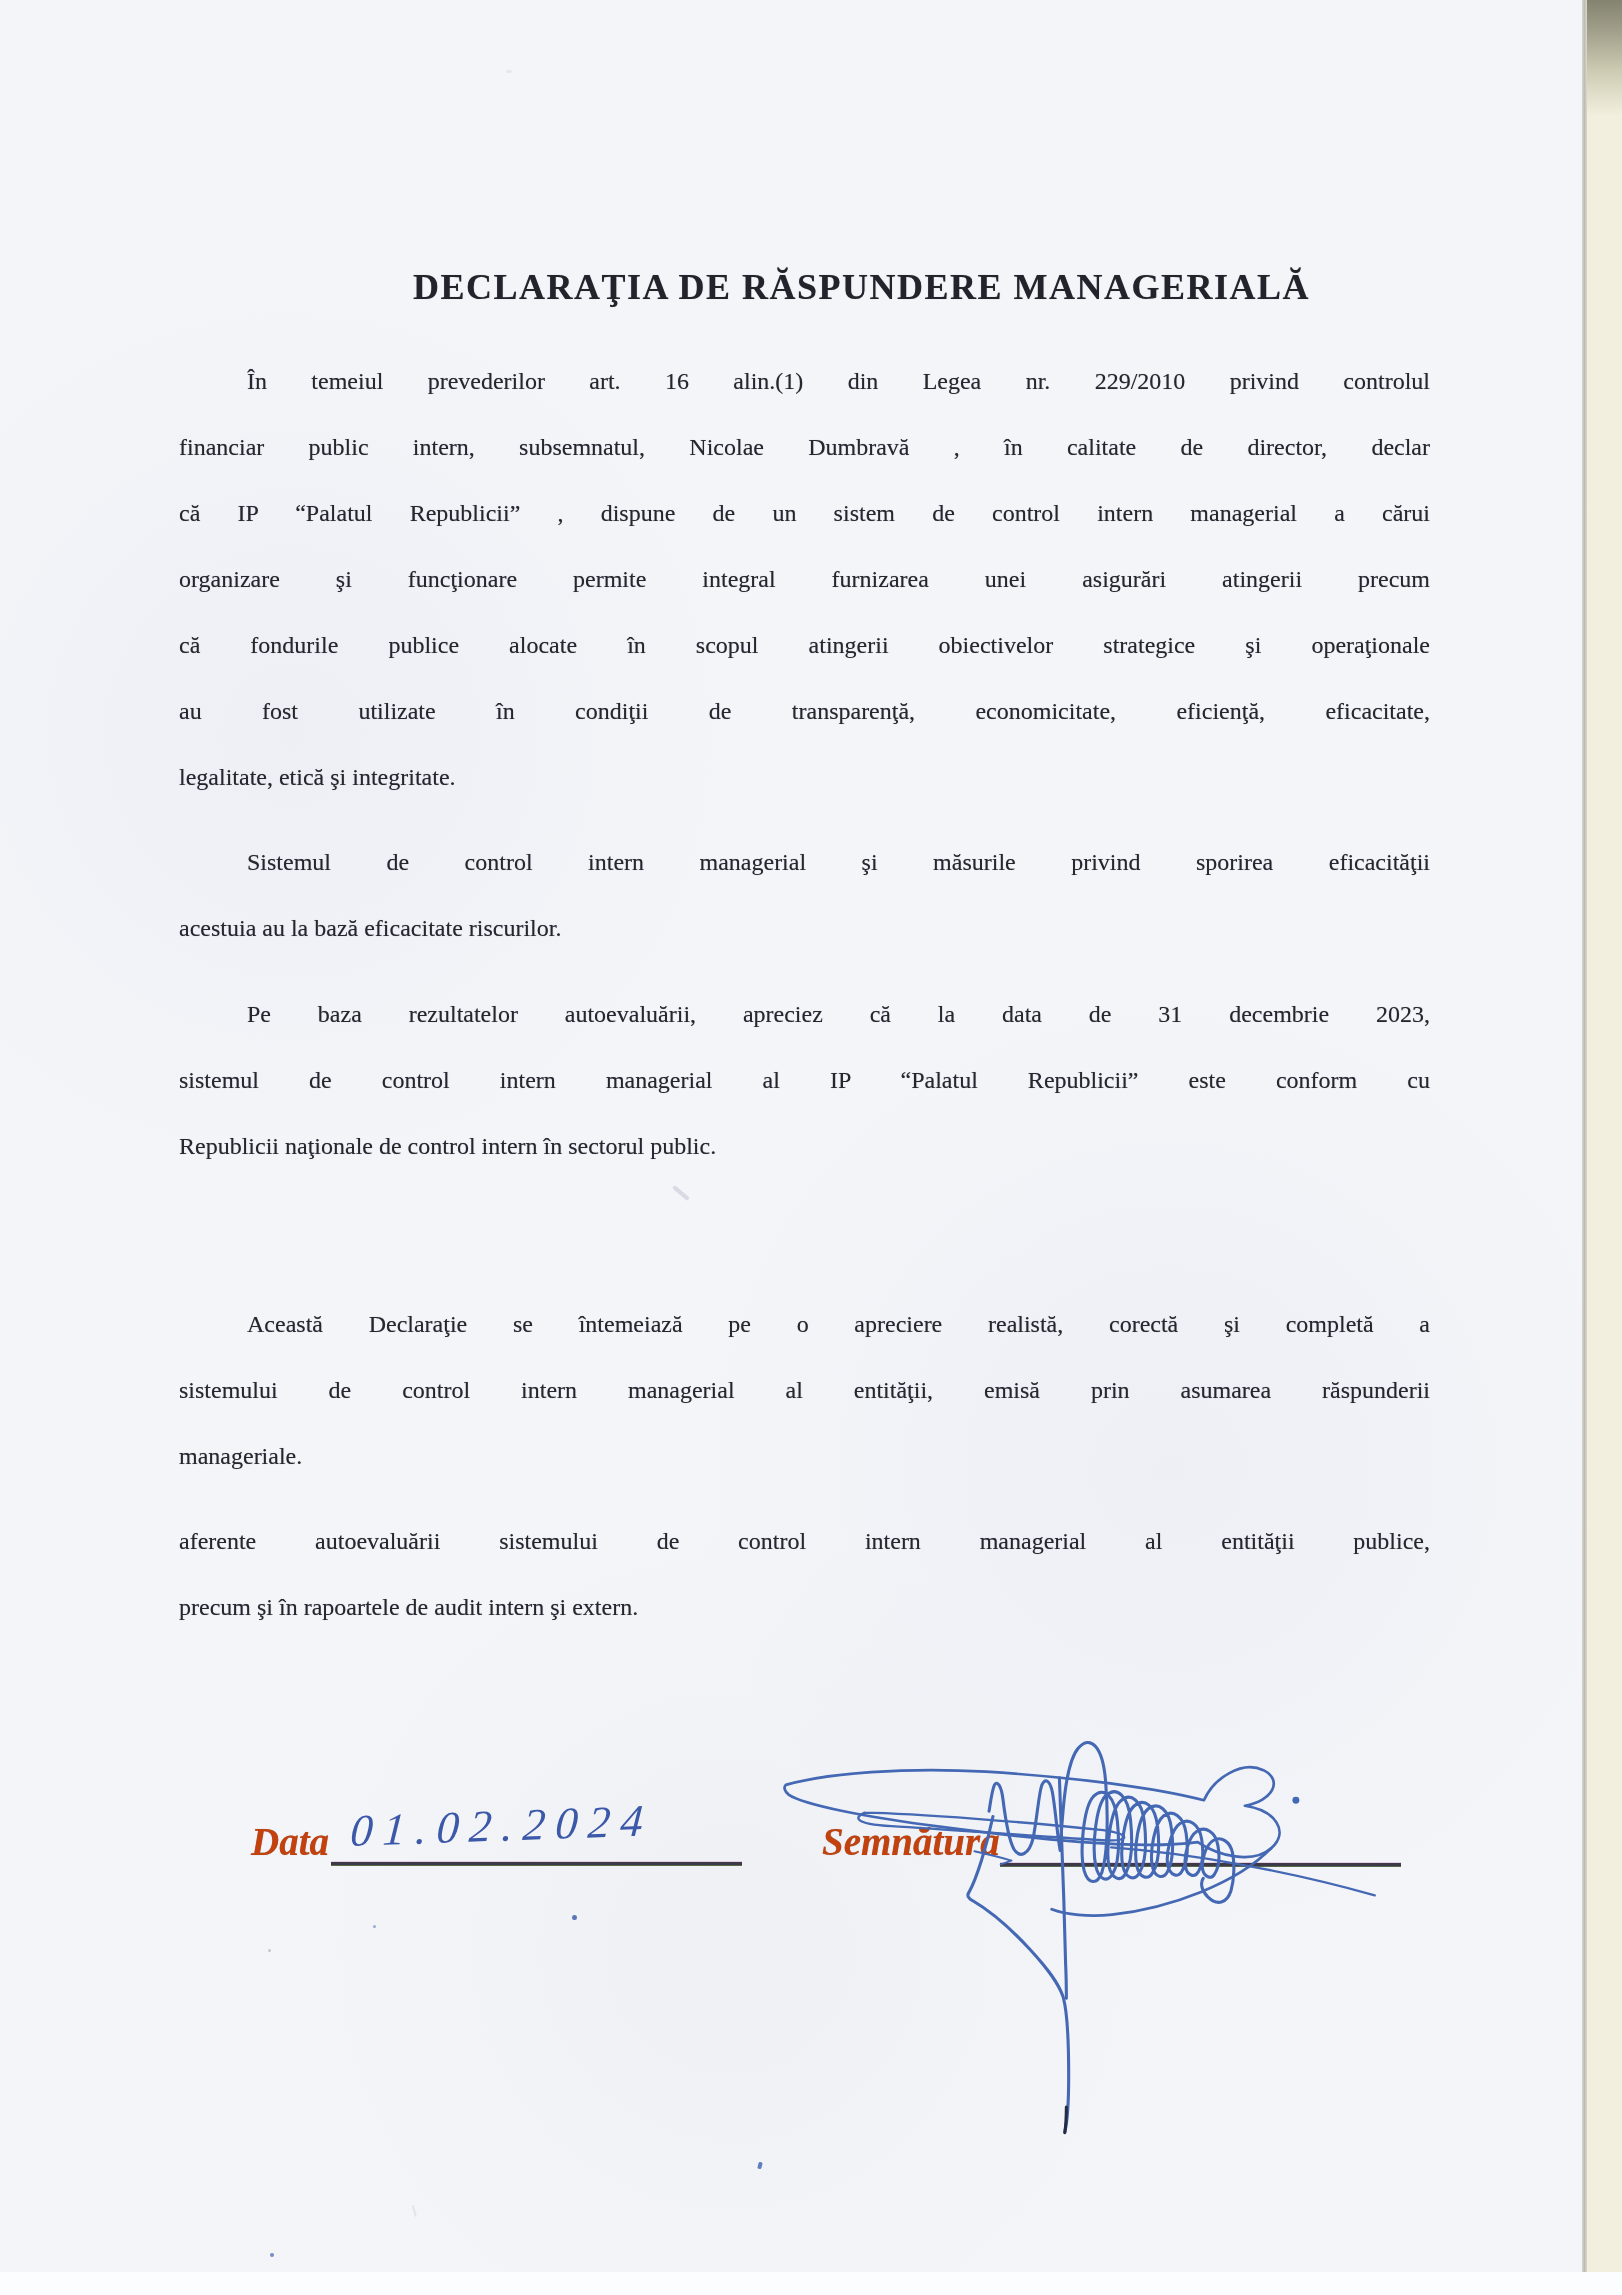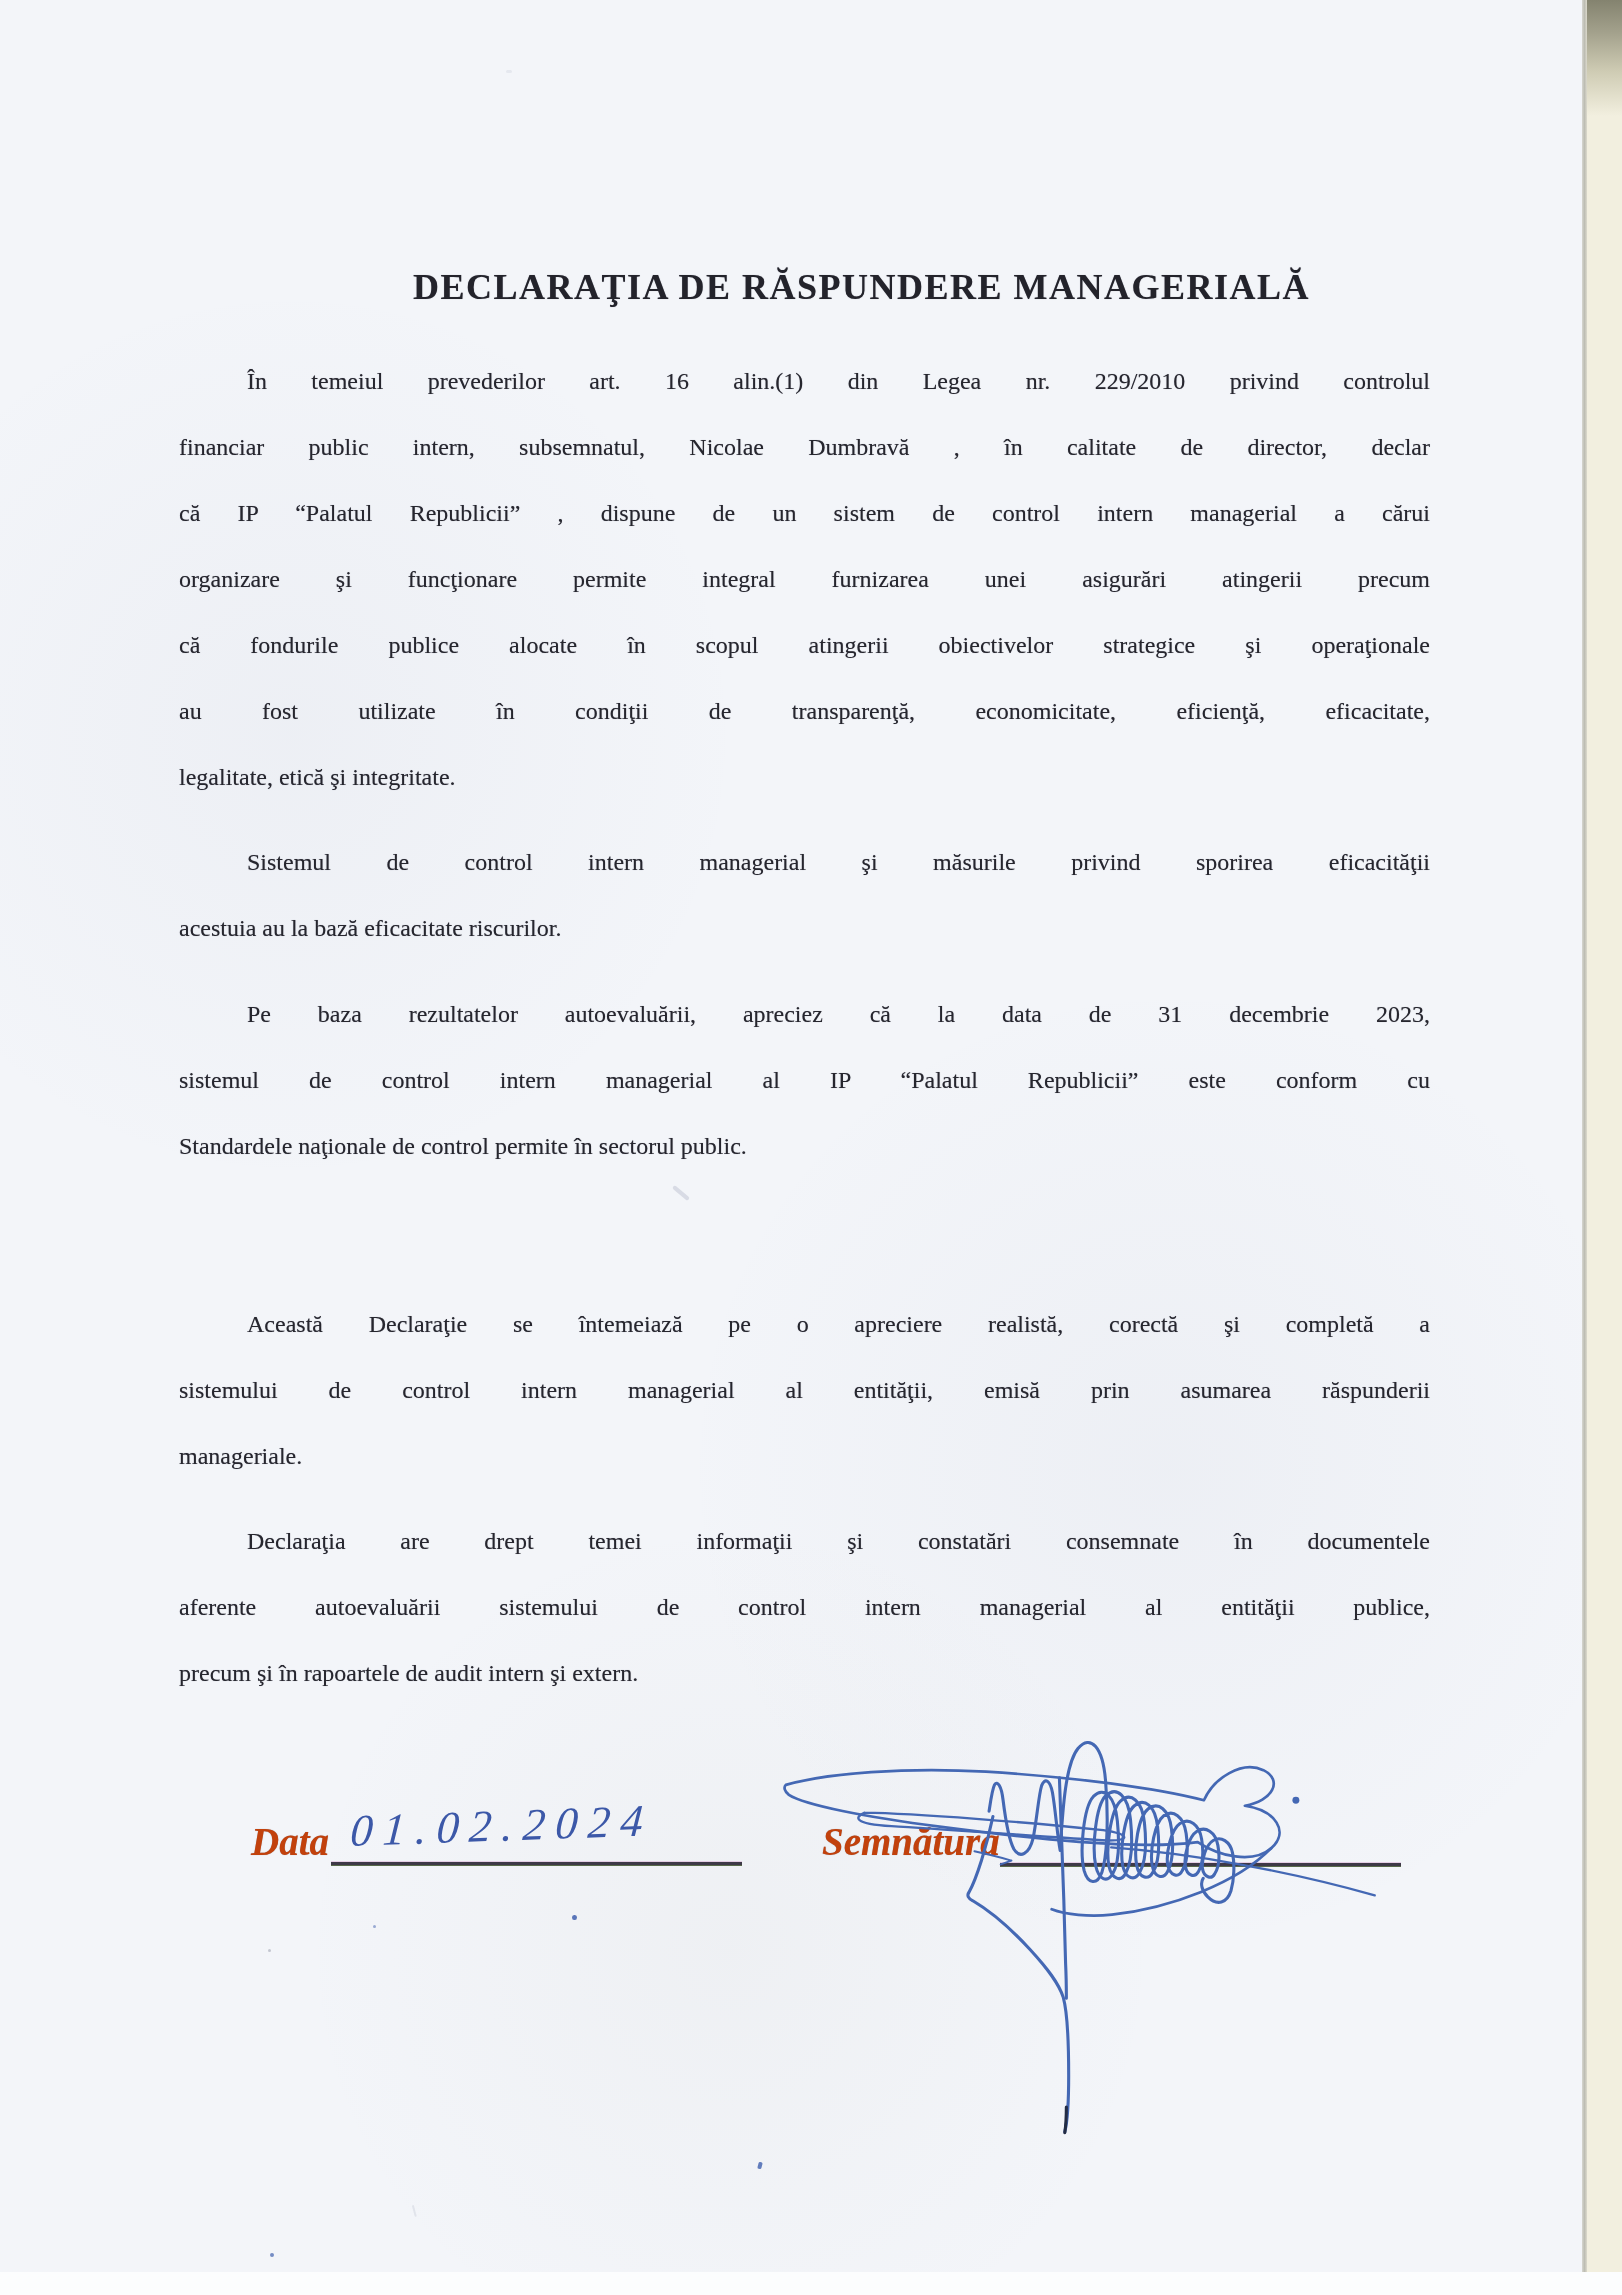--- a/index.html
+++ b/index.html
@@ -105,7 +105,7 @@
     <div class="para">
       <div class="ln indent">Pe baza rezultatelor autoevaluării, apreciez că la data de 31 decembrie 2023,</div>
       <div class="ln">sistemul de control intern managerial al IP “Palatul Republicii” este conform cu</div>
-      <div class="ln last">Standardele naţionale de control permite în sectorul public.</div>
+      <div class="ln last">Republicii naţionale de control intern în sectorul public.</div>
     </div>
     <div class="para big-gap">
       <div class="ln indent">Această Declaraţie se întemeiază pe o apreciere realistă, corectă şi completă a</div>

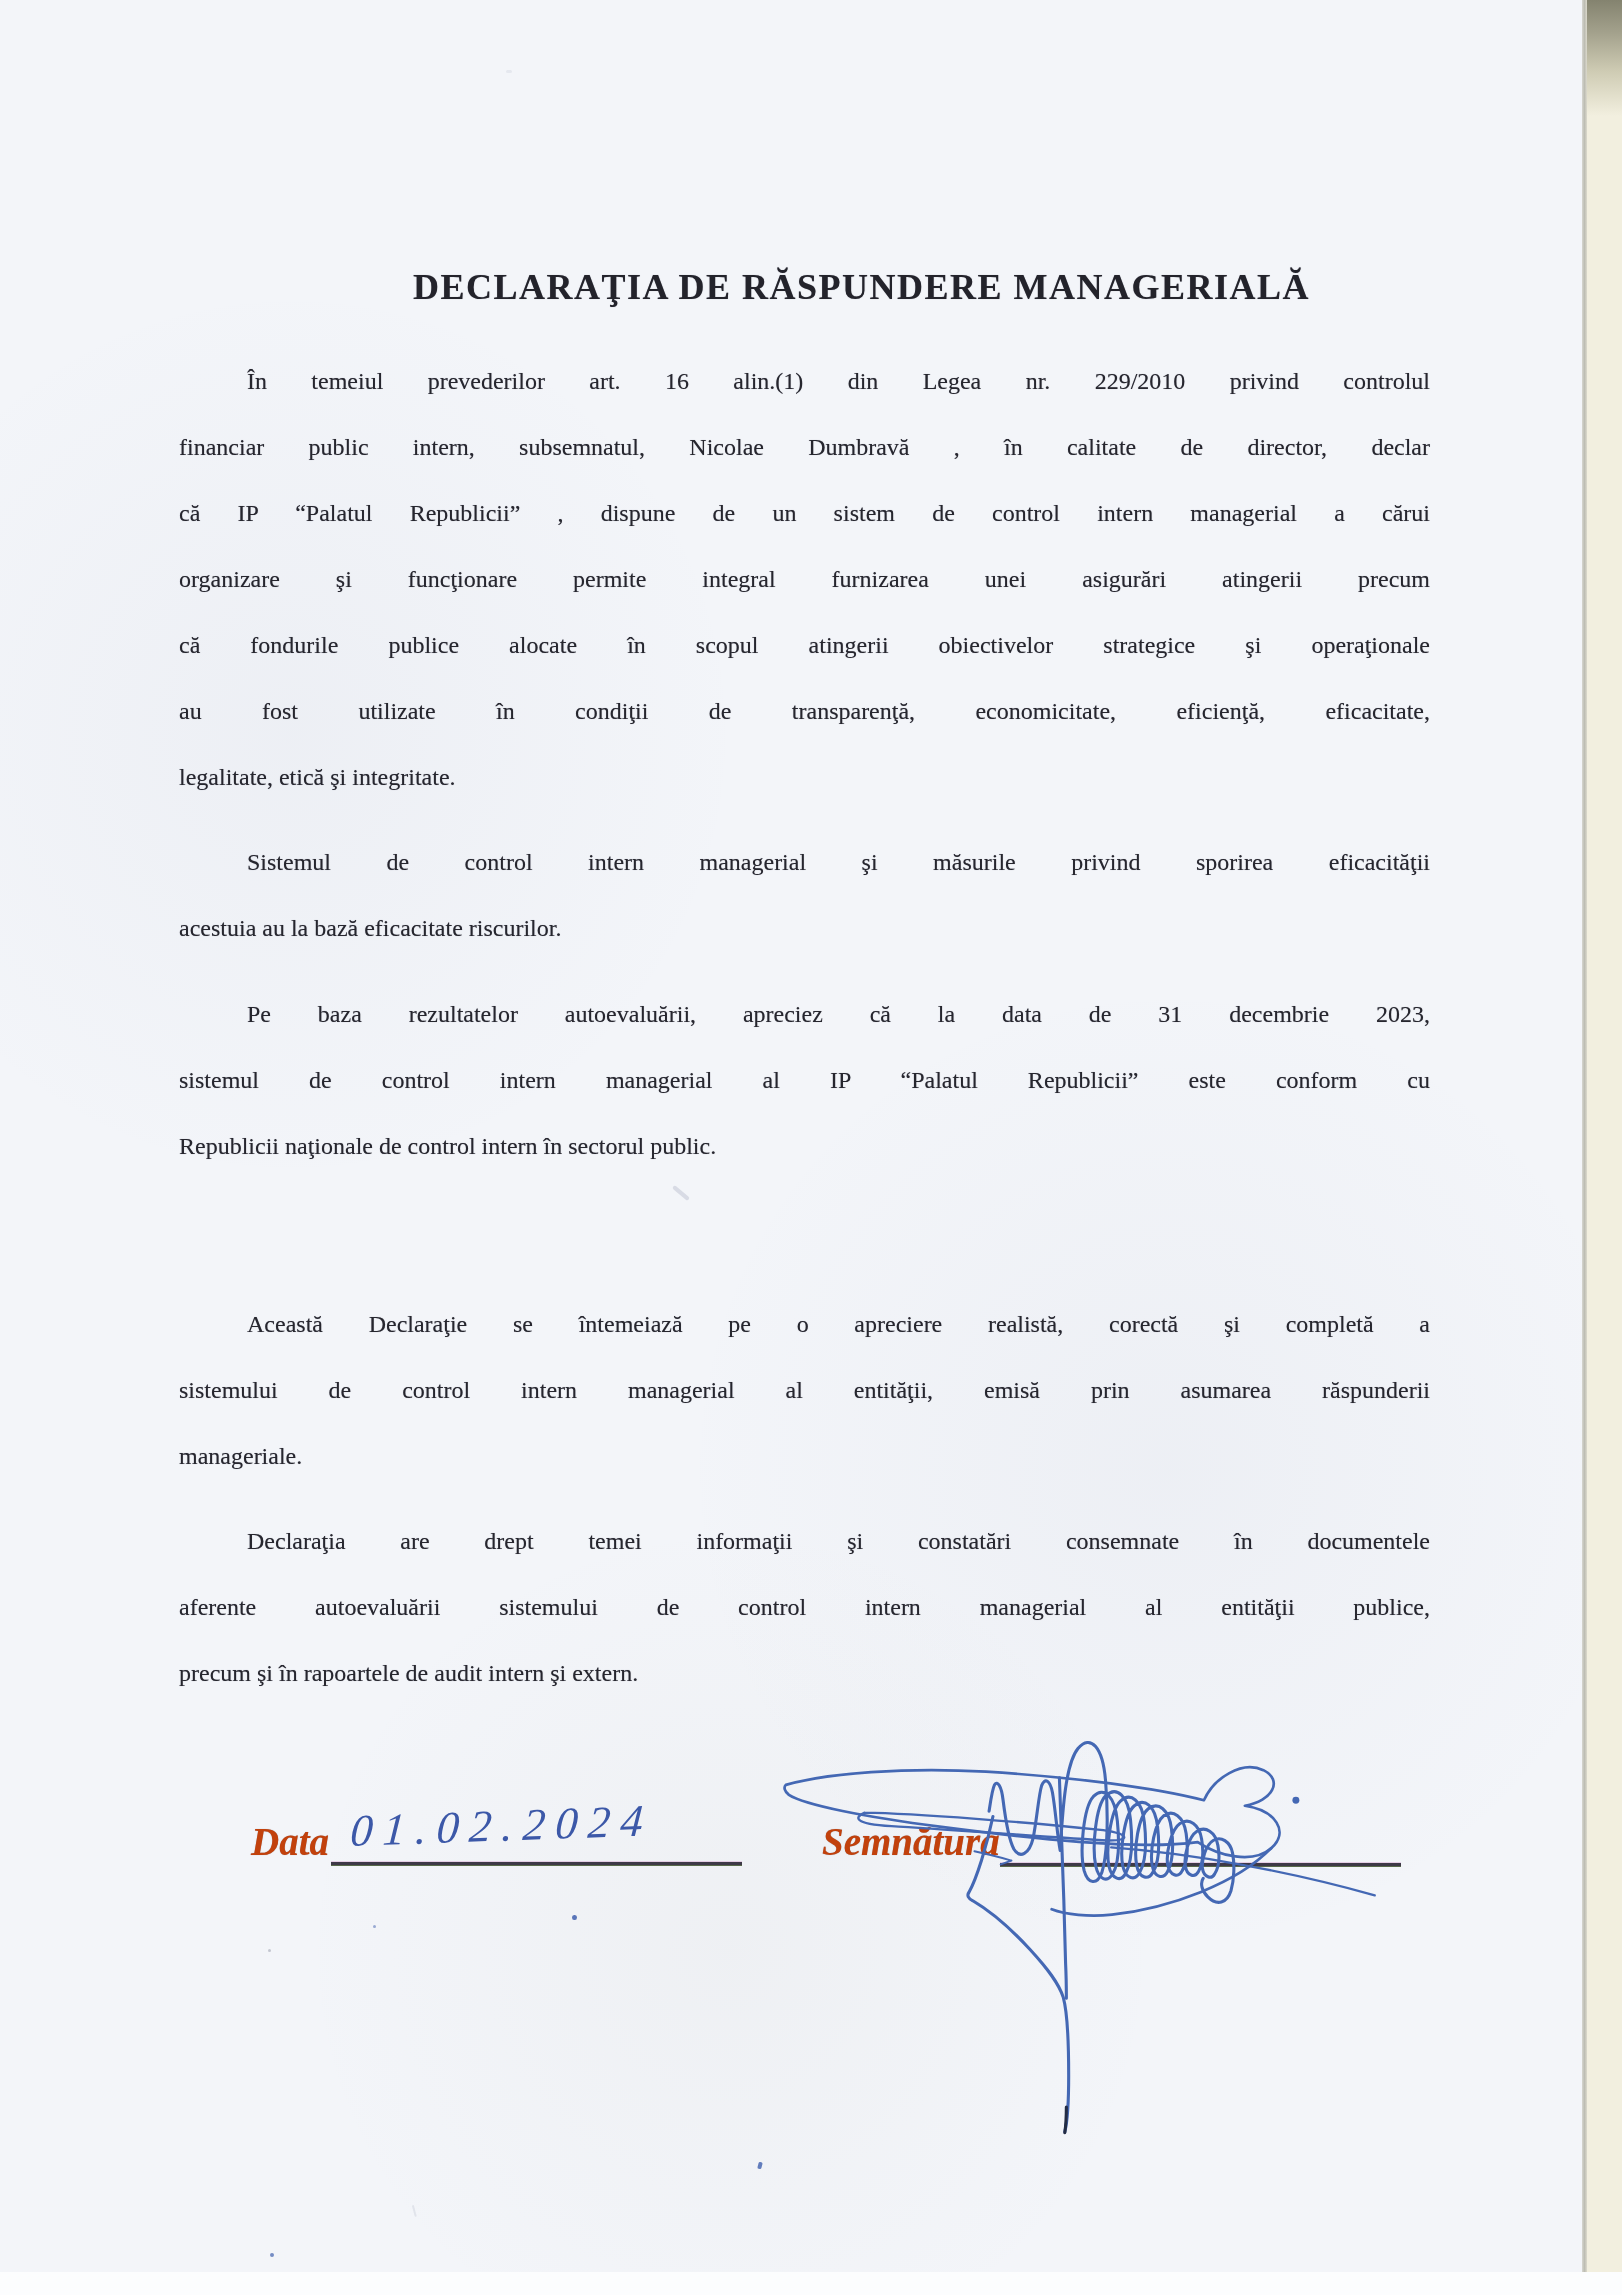--- a/index.html
+++ b/index.html
@@ -113,7 +113,6 @@
       <div class="ln last">manageriale.</div>
     </div>
     <div class="para">
-      <div class="ln indent">Declaraţia are drept temei informaţii şi constatări consemnate în documentele</div>
       <div class="ln">aferente autoevaluării sistemului de control intern managerial al entităţii publice,</div>
       <div class="ln last">precum şi în rapoartele de audit intern şi extern.</div>
     </div>

